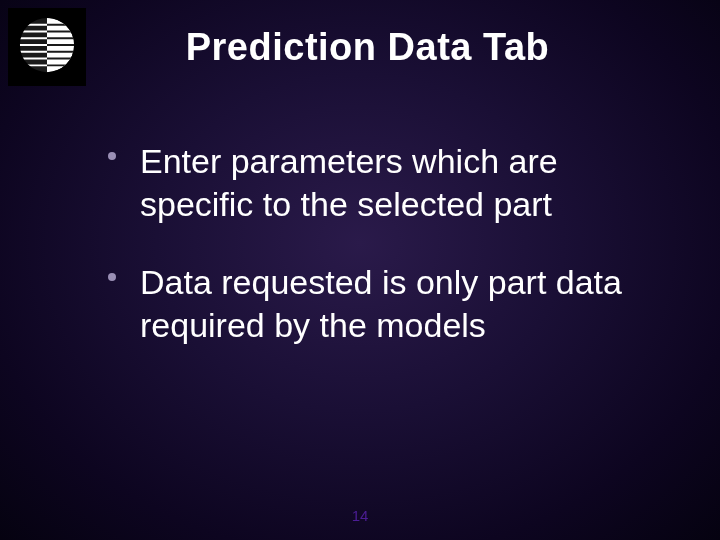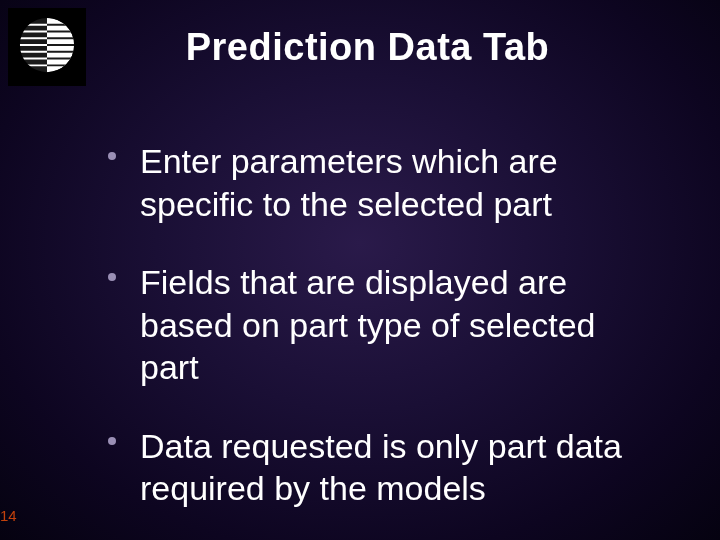--- a/index.html
+++ b/index.html
@@ -110,7 +110,6 @@
 
 <ul class="bullets">
   <li>Enter parameters which are specific to the selected part</li>
-  <li>Fields that are displayed are based on part type of selected part</li>
   <li>Data requested is only part data required by the models</li>
 </ul>
 

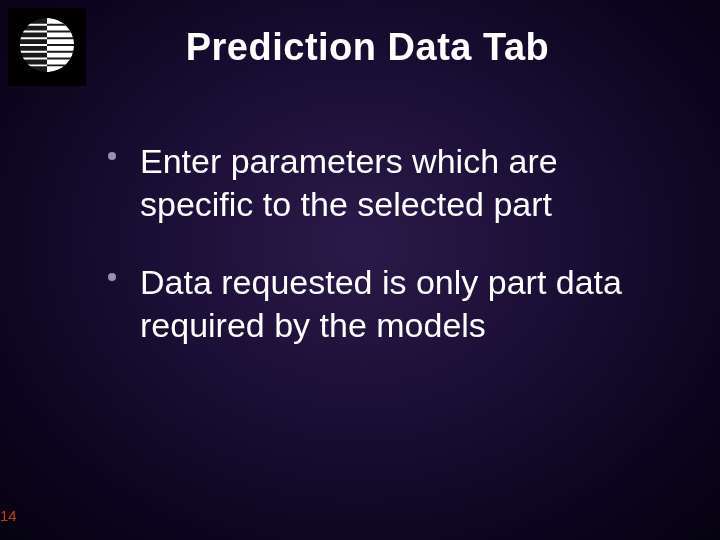--- a/index.html
+++ b/index.html
@@ -64,9 +64,9 @@
     bottom: 16px;
     left: 0;
     width: 100%;
-    text-align: left;
+    text-align: center;
     font-size: 15px;
-    color: #c2410c;
+    color: #4c1d95;
   }
 </style>
 </head>

